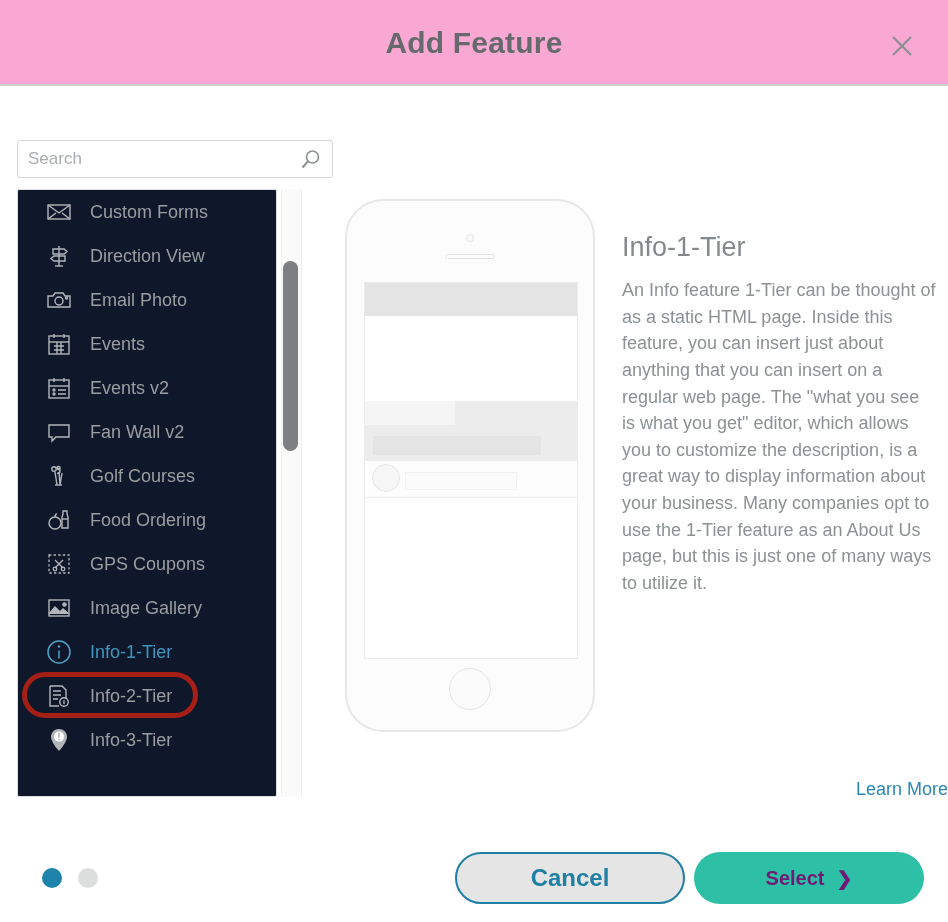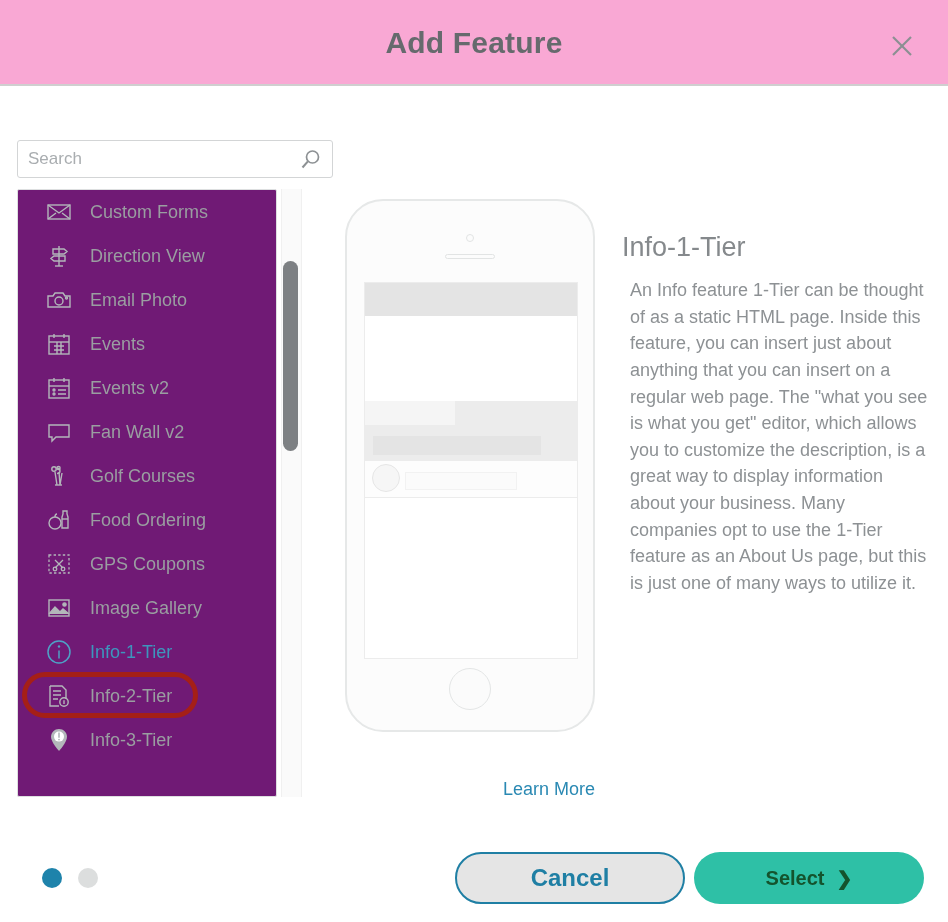--- a/index.html
+++ b/index.html
@@ -80,7 +80,7 @@
     width: 260px; height: 608px;
     border: 1px solid #dddfe0;
     border-radius: 2px;
-    background: #701a75;
+    background: #0f172a;
     overflow: hidden;
   }
   .feature-list {

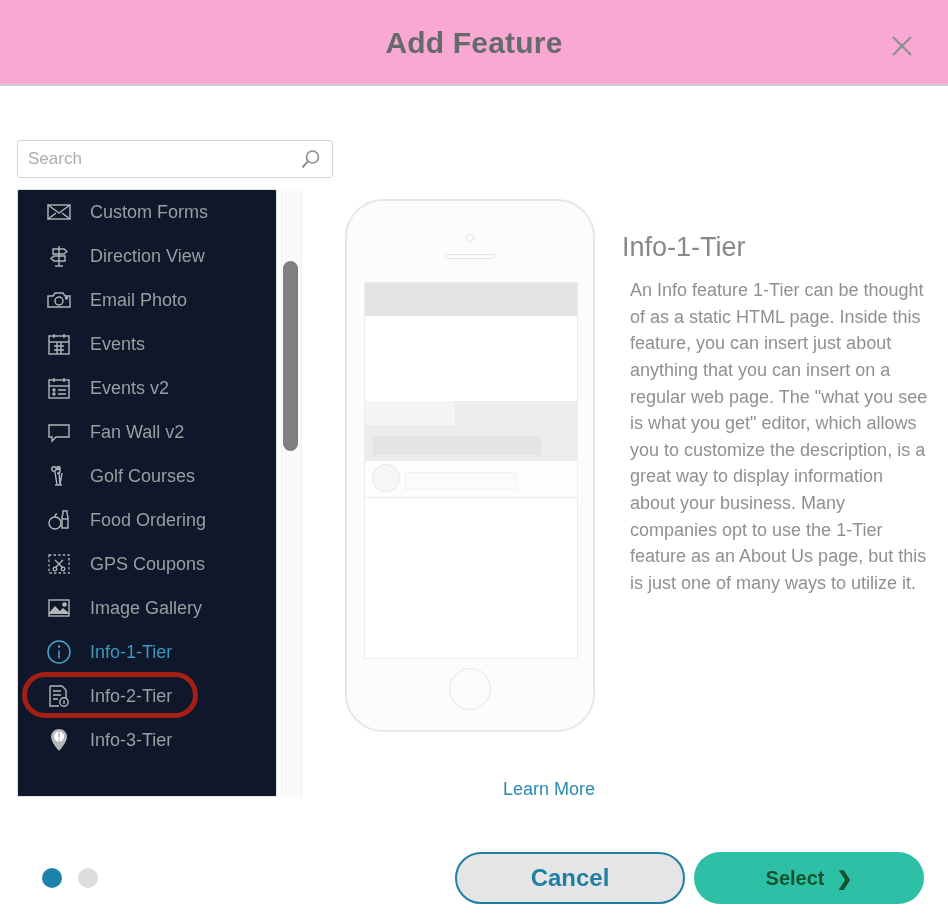--- a/index.html
+++ b/index.html
@@ -260,7 +260,7 @@
     font-size: 18px;
     line-height: 1.48;
     color: #8d9194;
-    margin: 8px;
+    margin: 0;
   }
   .learn-more {
     position: absolute;

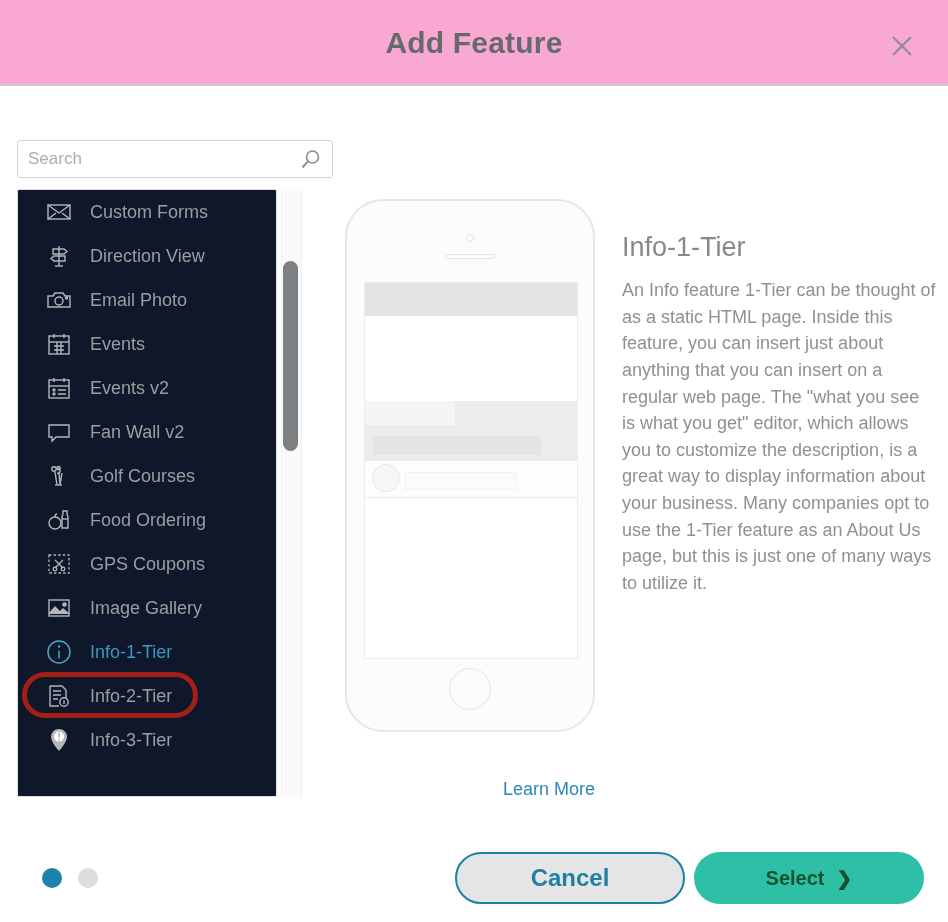--- a/index.html
+++ b/index.html
@@ -266,7 +266,7 @@
     position: absolute;
     top: 779px; left: 0;
     width: 948px;
-    text-align: center;
+    text-align: right;
     padding-left: 150px;
     font-size: 18px;
     color: #2a89b3;

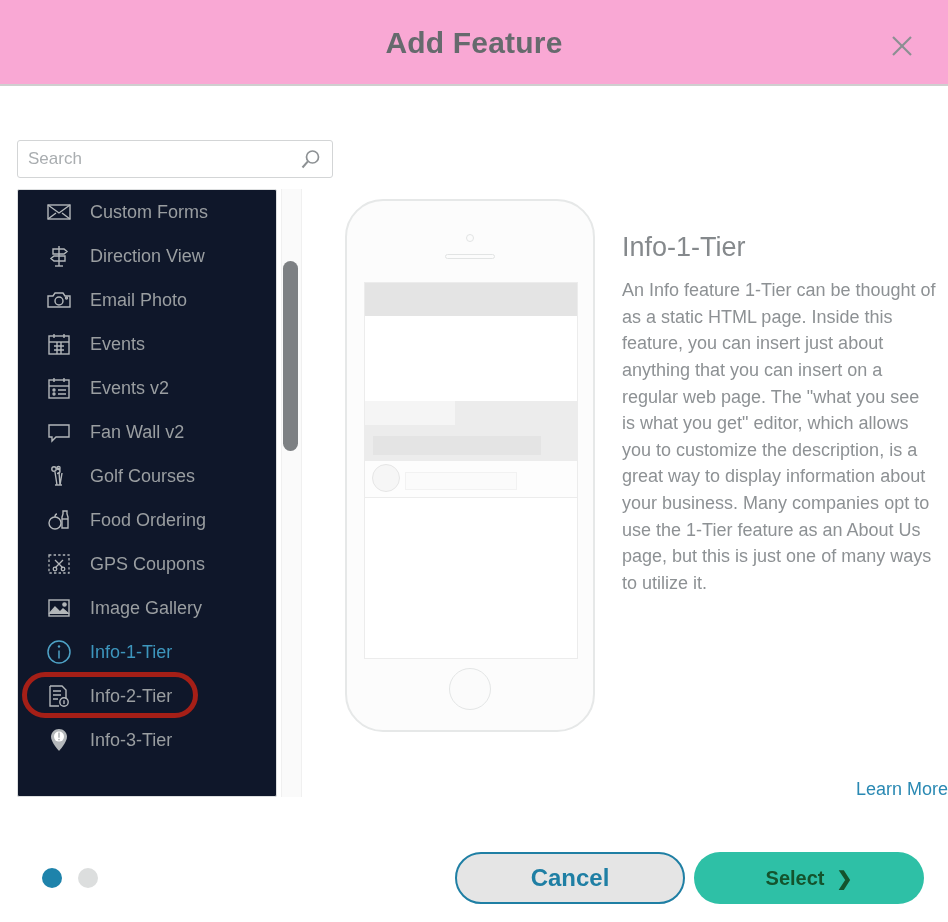--- a/index.html
+++ b/index.html
@@ -308,7 +308,7 @@
     border: 0;
     border-radius: 26px;
     background: #2ec0a6;
-    color: #14532d;
+    color: #701a75;
     font-family: "Liberation Sans", sans-serif;
     font-size: 20px;
     font-weight: bold;

